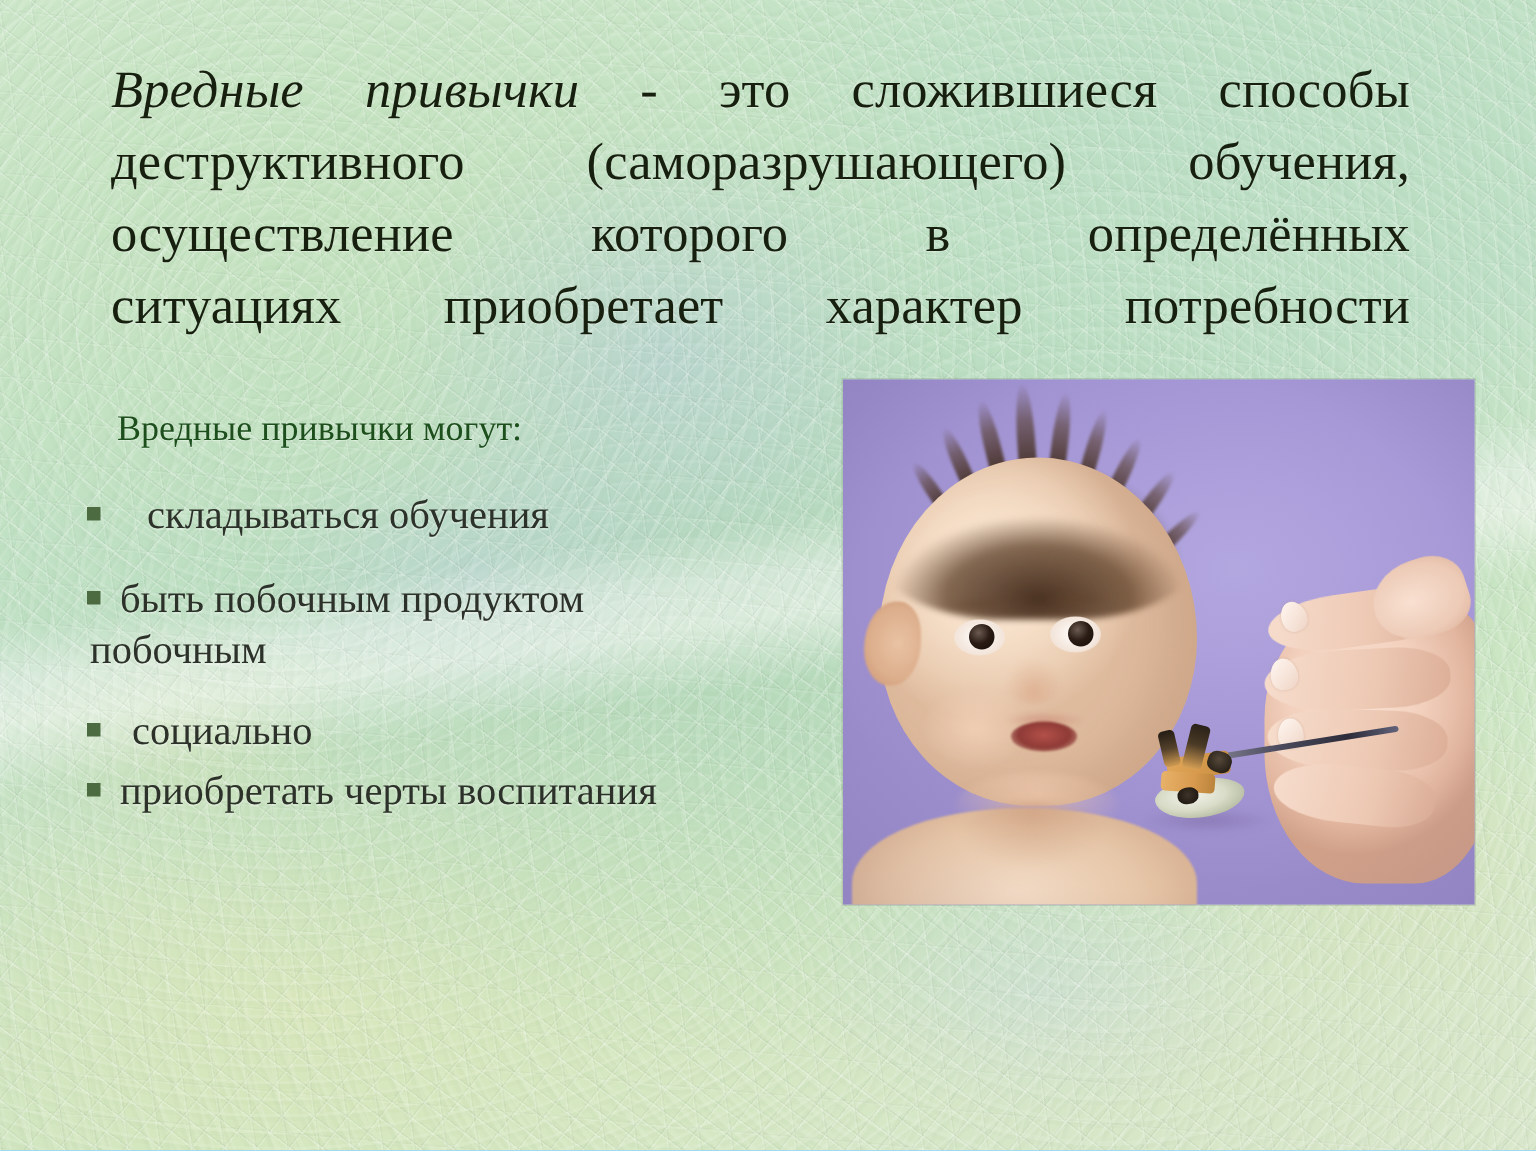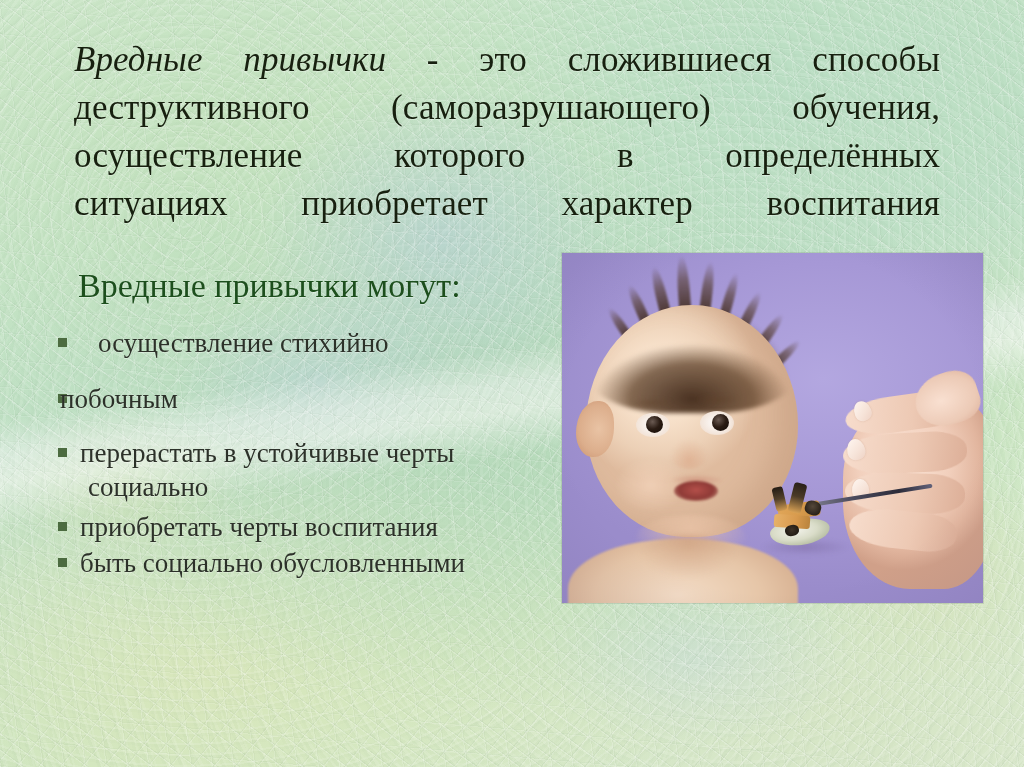--- a/index.html
+++ b/index.html
@@ -379,7 +379,7 @@
       <span class="heading-line"><span class="lead">Вредные привычки</span><span> - это  сложившиеся  способы</span></span>
       <span class="heading-line">деструктивного (саморазрушающего) обучения,</span>
       <span class="heading-line">осуществление   которого   в   определённых</span>
-      <span class="heading-line last">ситуациях  приобретает  характер  воспитания</span>
+      <span class="heading-line last">ситуациях  приобретает  характер  потребности</span>
     </div>
 
     <div id="subtitle">Вредные привычки могут:</div>

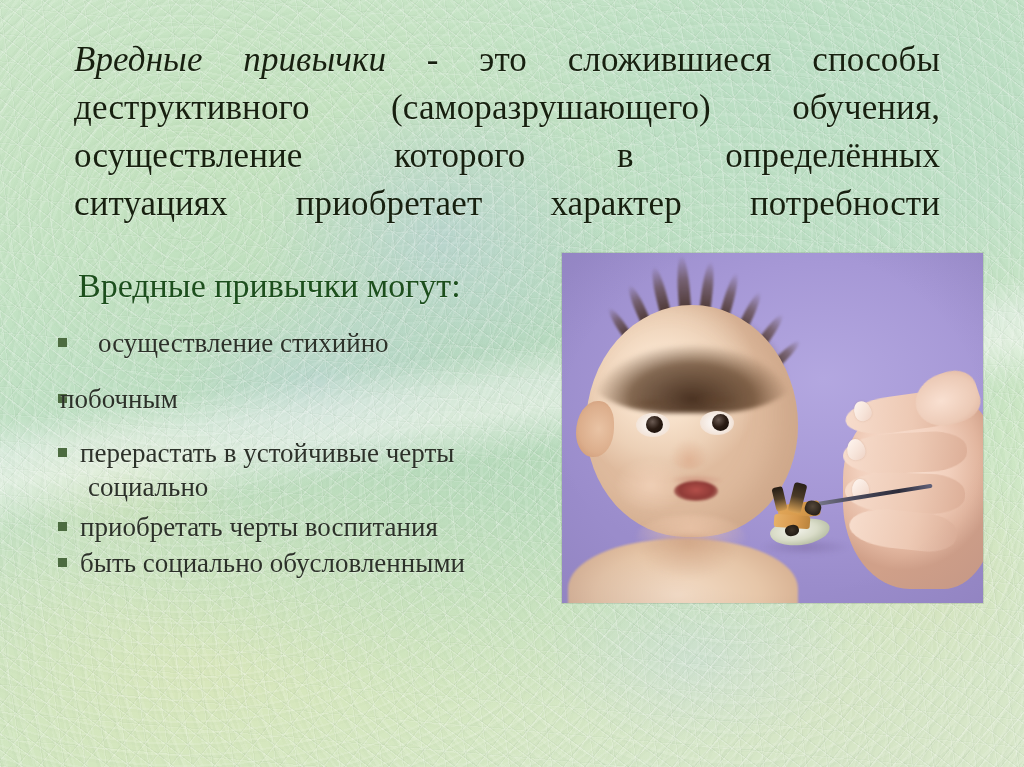--- a/index.html
+++ b/index.html
@@ -118,7 +118,7 @@
     position: absolute;
     left: 78px;
     top: 266px;
-    font-size: 34px;
+    font-size: 24px;
     line-height: 40px;
     color: #1d4f1d;
     text-shadow: 0 1px 0 rgba(255,255,255,0.35);

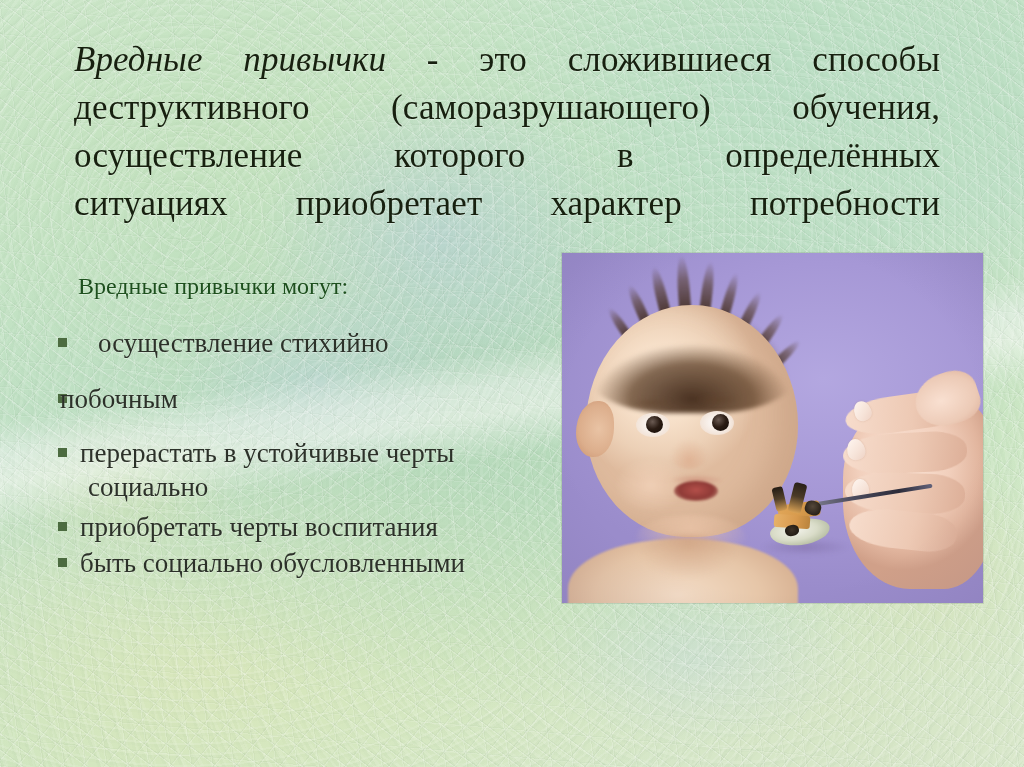--- a/index.html
+++ b/index.html
@@ -391,7 +391,7 @@
             <i></i>
           </span>
         <span class="bullet-text">
-          <span class="ln i1">осуществление стихийно</span>
+          <span class="ln i1">складываться обучения</span>
         </span>
       </div>
 

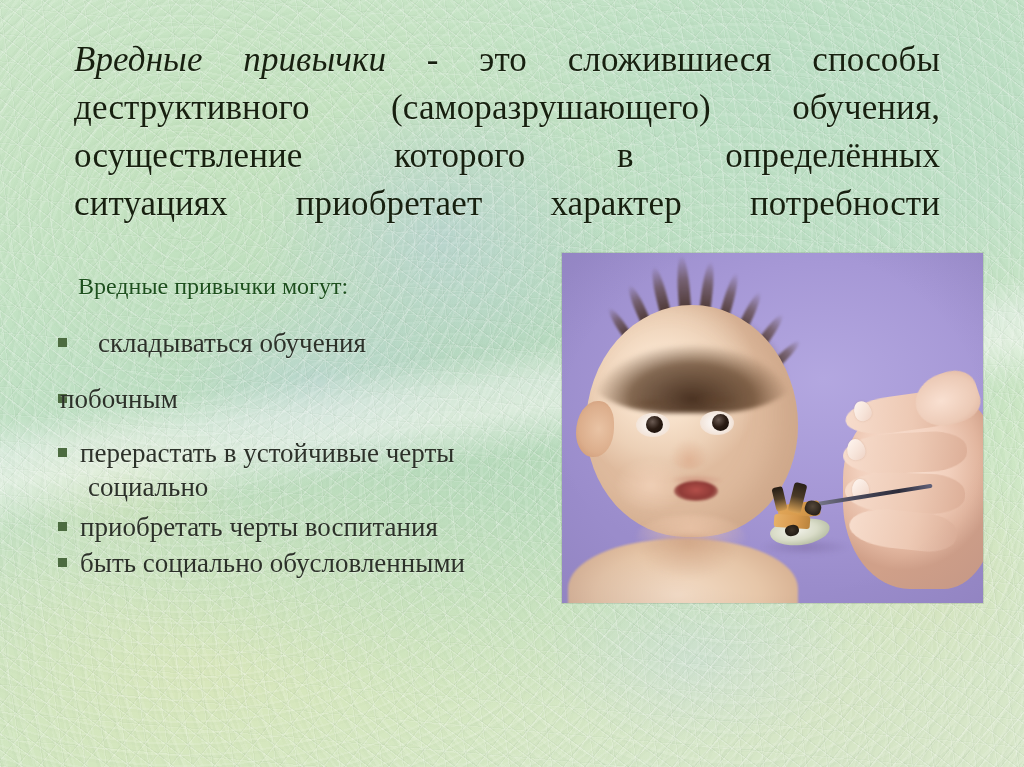--- a/index.html
+++ b/index.html
@@ -400,6 +400,7 @@
             <i></i>
           </span>
         <span class="bullet-text">
+          <span class="ln i1">быть побочным продуктом</span>
           <span class="ln i3">побочным</span>
         </span>
       </div>

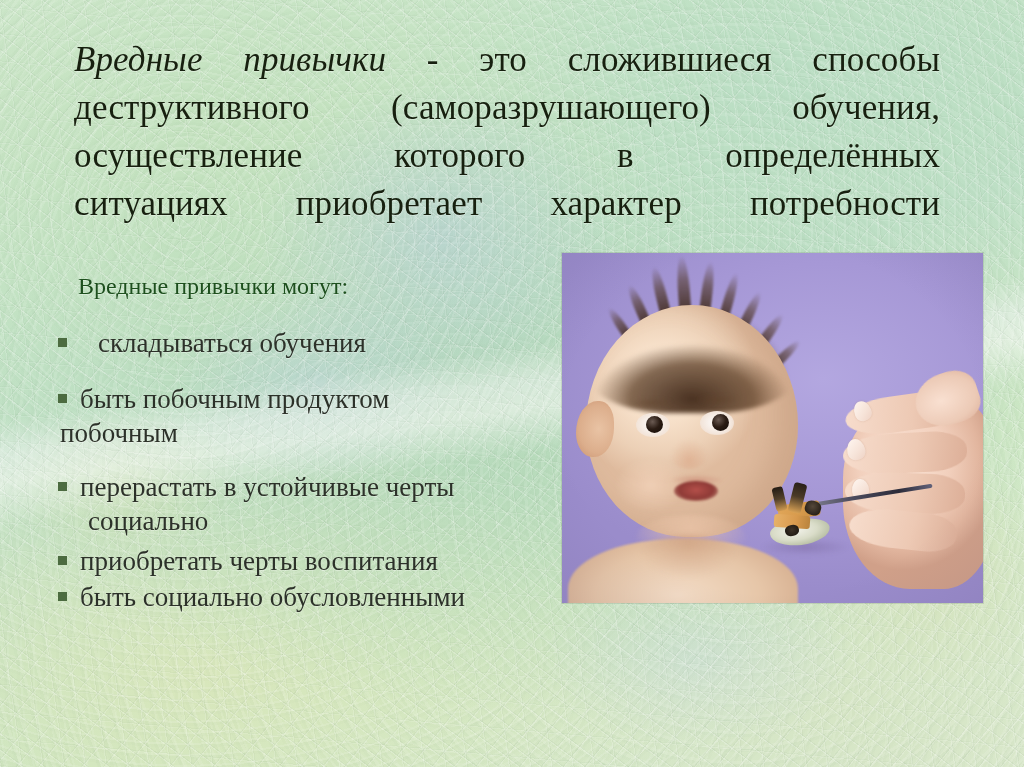--- a/index.html
+++ b/index.html
@@ -410,7 +410,6 @@
             <i></i>
           </span>
         <span class="bullet-text">
-          <span class="ln i1">перерастать в устойчивые черты</span>
           <span class="ln i2">социально</span>
         </span>
       </div>

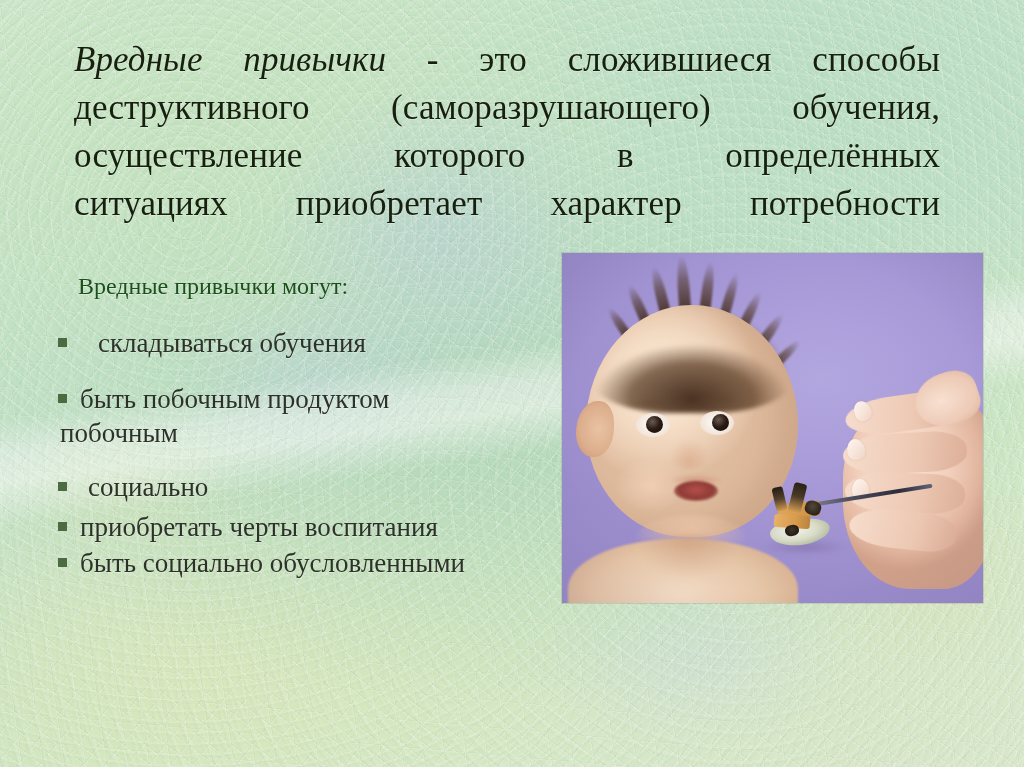--- a/index.html
+++ b/index.html
@@ -423,14 +423,6 @@
         </span>
       </div>
 
-      <div class="bullet-row" id="b4">
-        <span class="bullet-mark">
-            <i></i>
-          </span>
-        <span class="bullet-text">
-          <span class="ln i1">быть социально обусловленными</span>
-        </span>
-      </div>
 
     </div>
 

